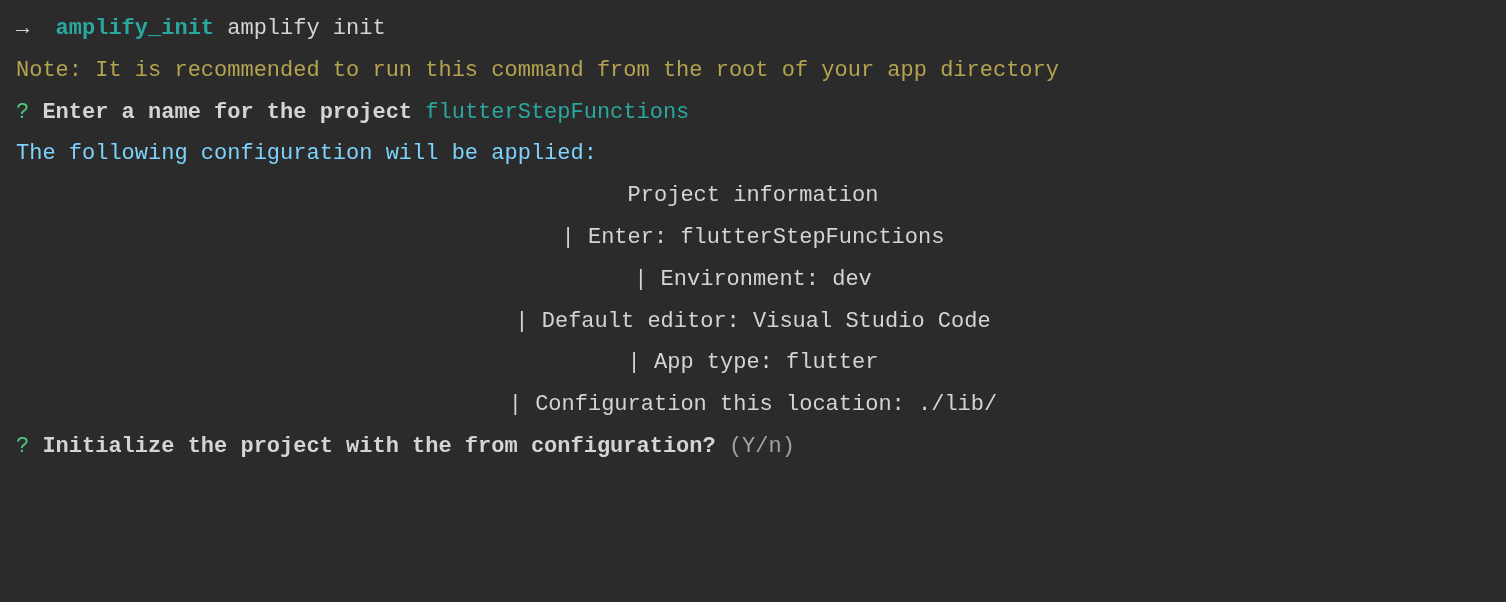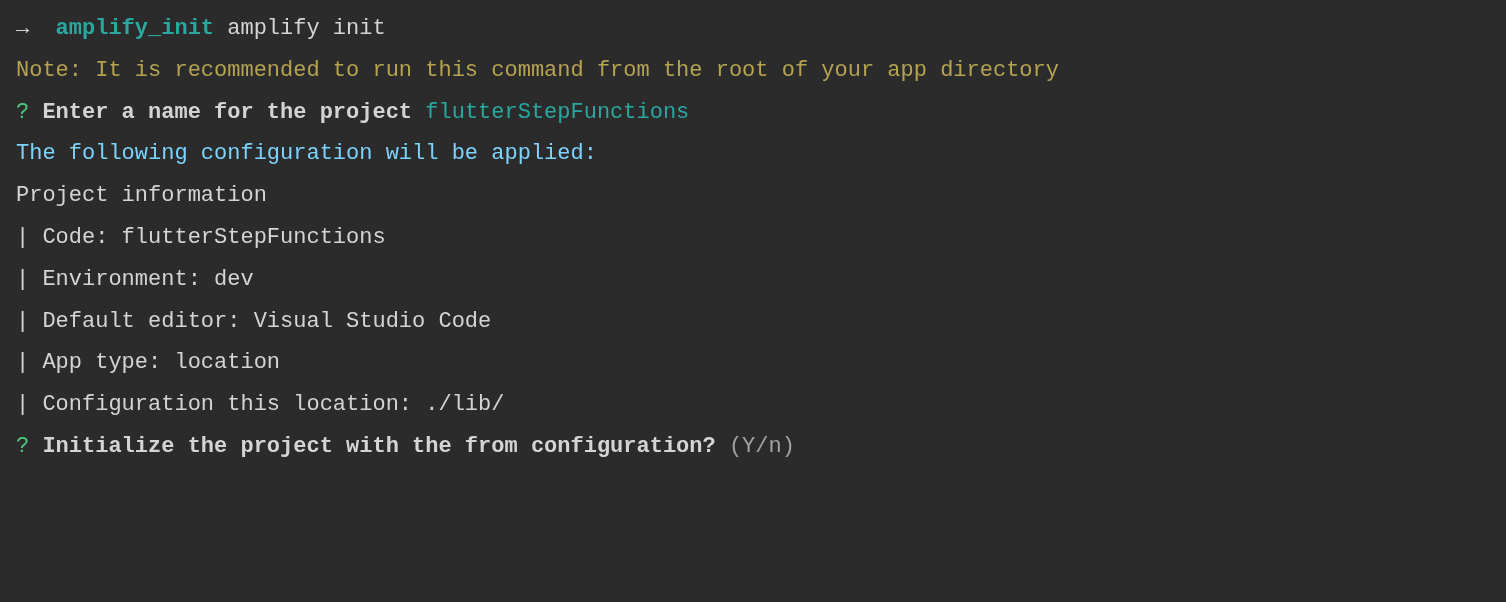--- a/index.html
+++ b/index.html
@@ -49,6 +49,7 @@
     }
     .dim {
       color: #d4d4d4;
+      text-align: center;
     }
     .hint {
       color: #a3a3a3;

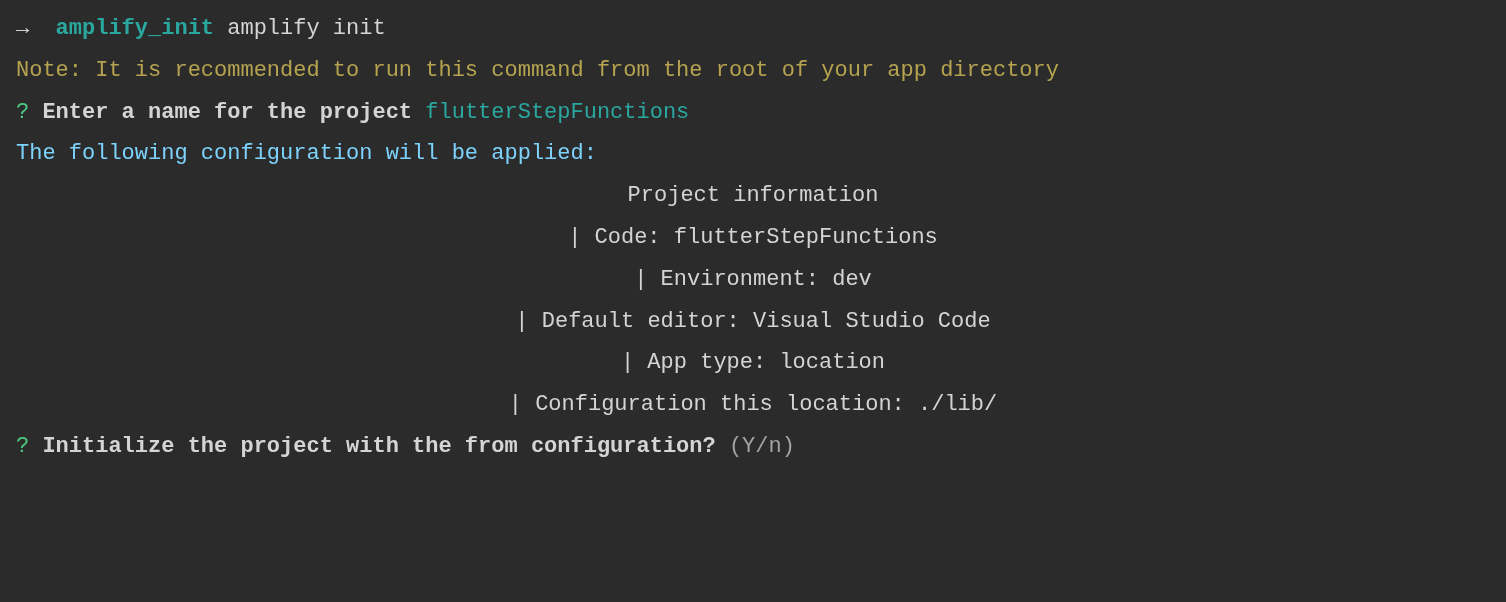--- a/index.html
+++ b/index.html
@@ -64,7 +64,7 @@
 <div class="line green">The following configuration will be applied:</div>
 <div class="line"></div>
 <div class="line dim">Project information</div>
-<div class="line dim">| Code: flutterStepFunctions</div>
+<div class="line dim">| Enter: flutterStepFunctions</div>
 <div class="line dim">| Environment: dev</div>
 <div class="line dim">| Default editor: Visual Studio Code</div>
 <div class="line dim">| App type: location</div>

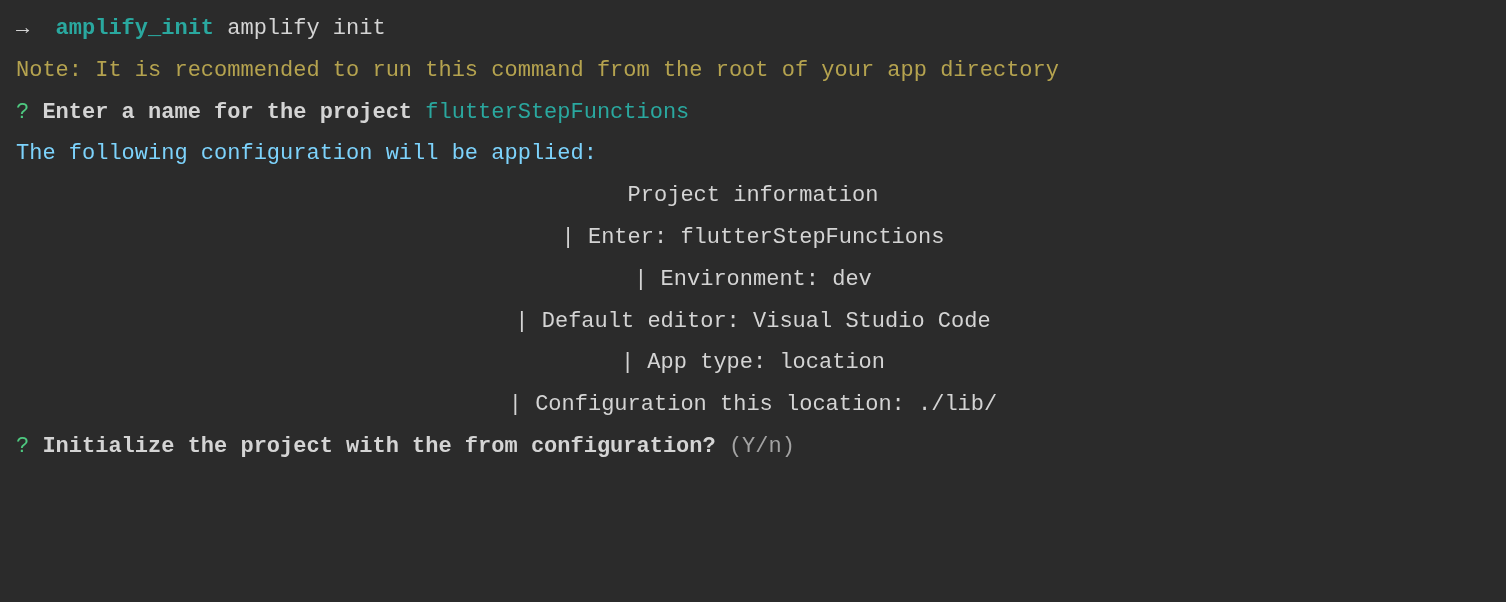--- a/index.html
+++ b/index.html
@@ -67,7 +67,7 @@
 <div class="line dim">| Enter: flutterStepFunctions</div>
 <div class="line dim">| Environment: dev</div>
 <div class="line dim">| Default editor: Visual Studio Code</div>
-<div class="line dim">| App type: location</div>
+<div class="line dim">| App type: flutter</div>
 <div class="line dim">| Configuration this location: ./lib/</div>
 <div class="line"></div>
 <div class="line"><span class="green-q">?</span><span class="bold-white"> Initialize the project with the from configuration? </span><span class="hint">(Y/n) </span></div>

